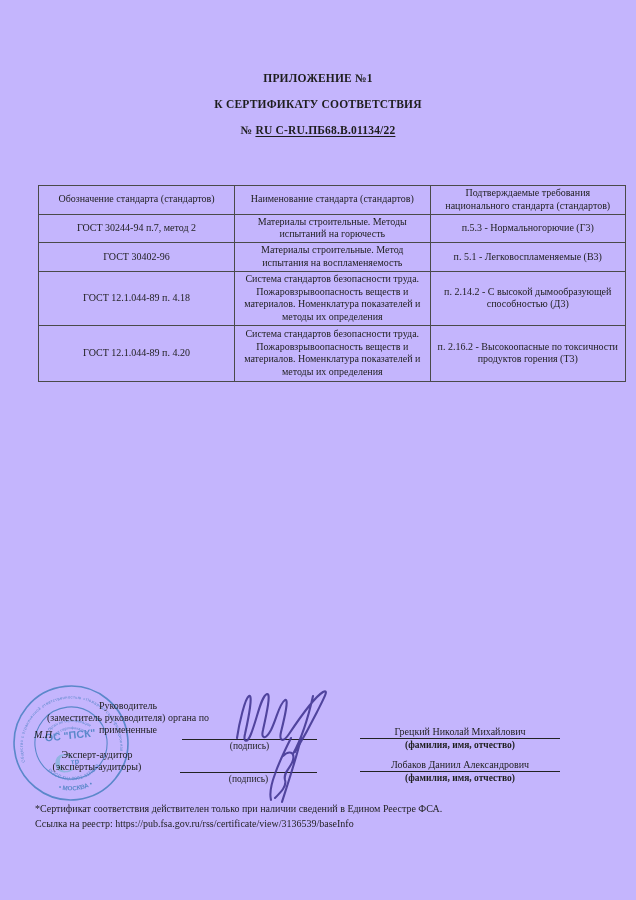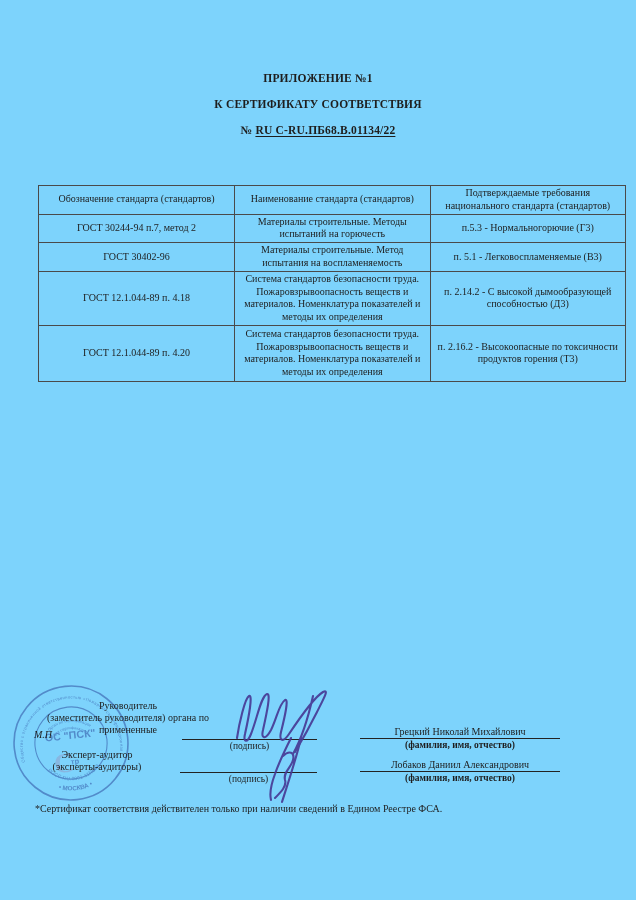--- a/index.html
+++ b/index.html
@@ -5,7 +5,7 @@
   html,body{margin:0;padding:0;background:#e8e8e8;}
   .page{
     position:relative; width:636px; height:900px; margin:0 auto;
-    background:#7dd3fc; overflow:hidden;
+    background:#c4b5fd; overflow:hidden;
     font-family:"Liberation Serif","DejaVu Serif",serif;
     color:#1e1e1e;
     box-shadow:0 0 4px rgba(0,0,0,.25);

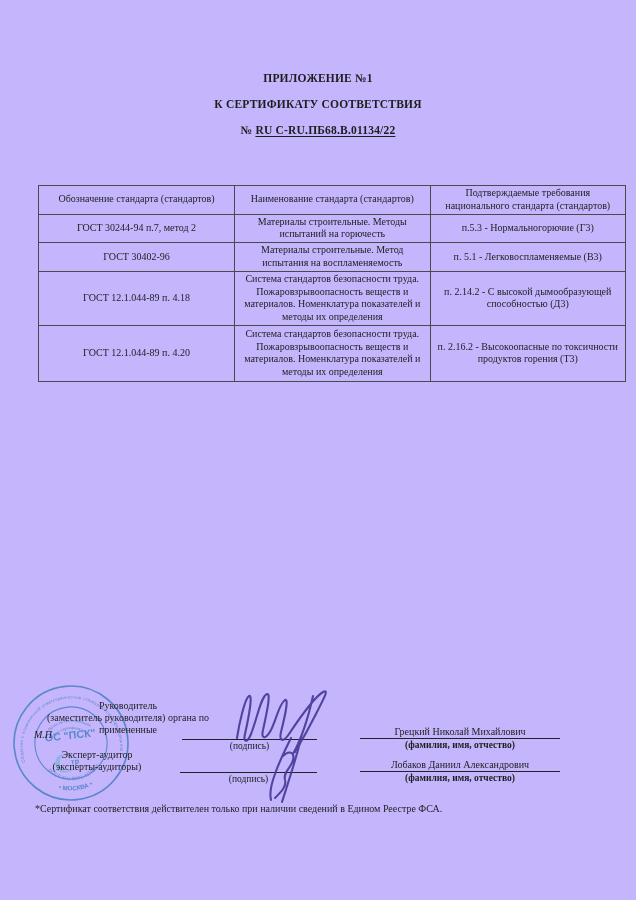--- a/index.html
+++ b/index.html
@@ -162,6 +162,7 @@
 
   <div class="footer">
     <div>*Сертификат соответствия действителен только при наличии сведений в Едином Реестре ФСА.</div>
+    <div>Ссылка на реестр: https://pub.fsa.gov.ru/rss/certificate/view/3136539/baseInfo</div>
   </div>
 
 </div>

